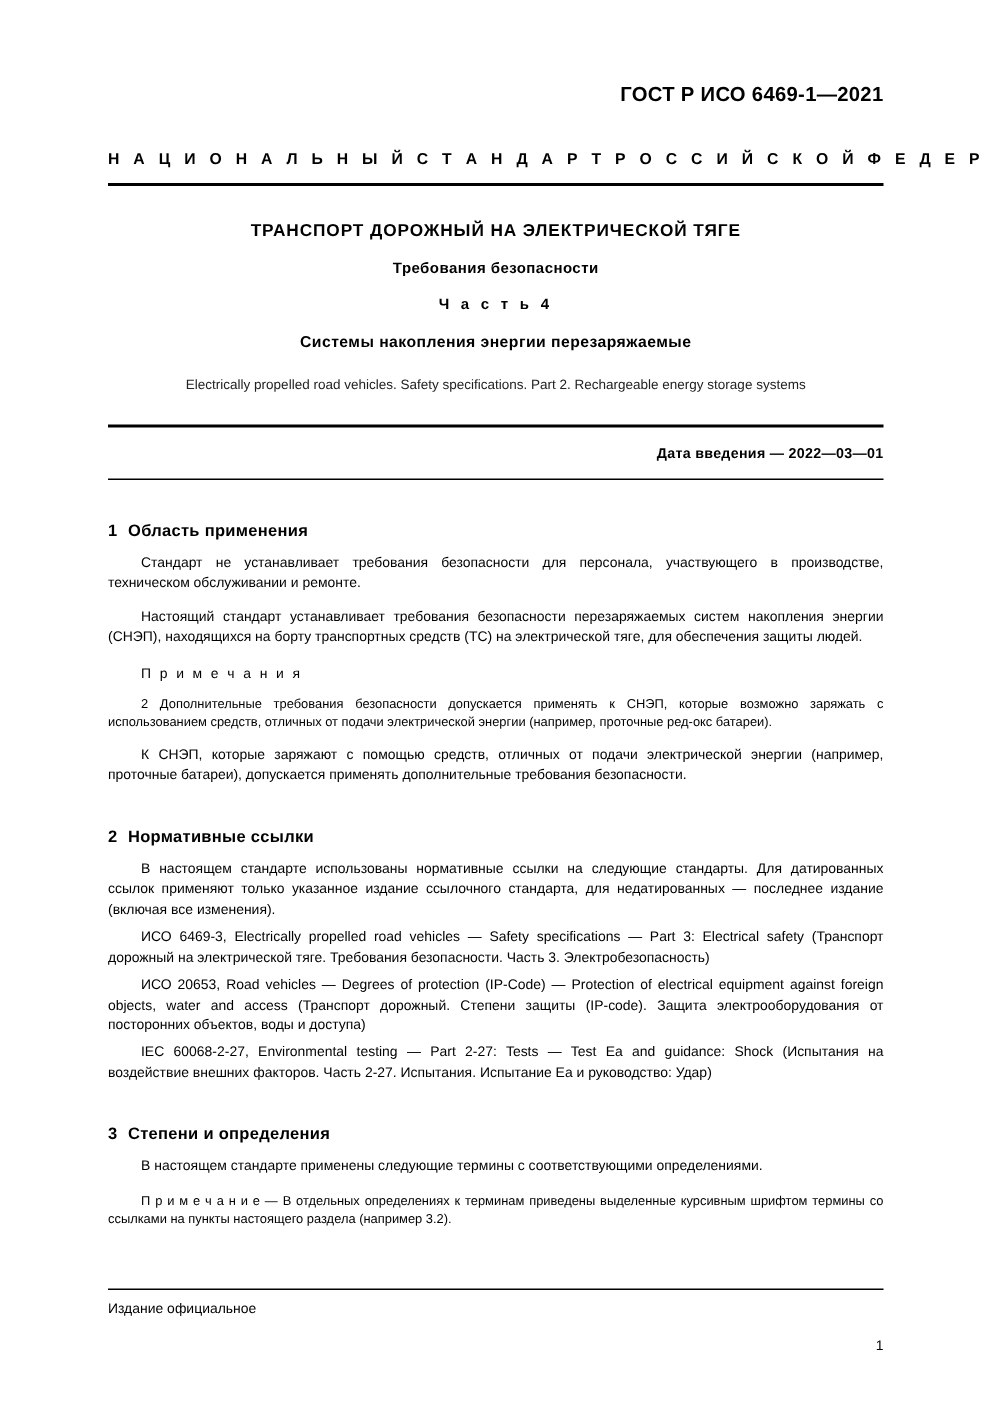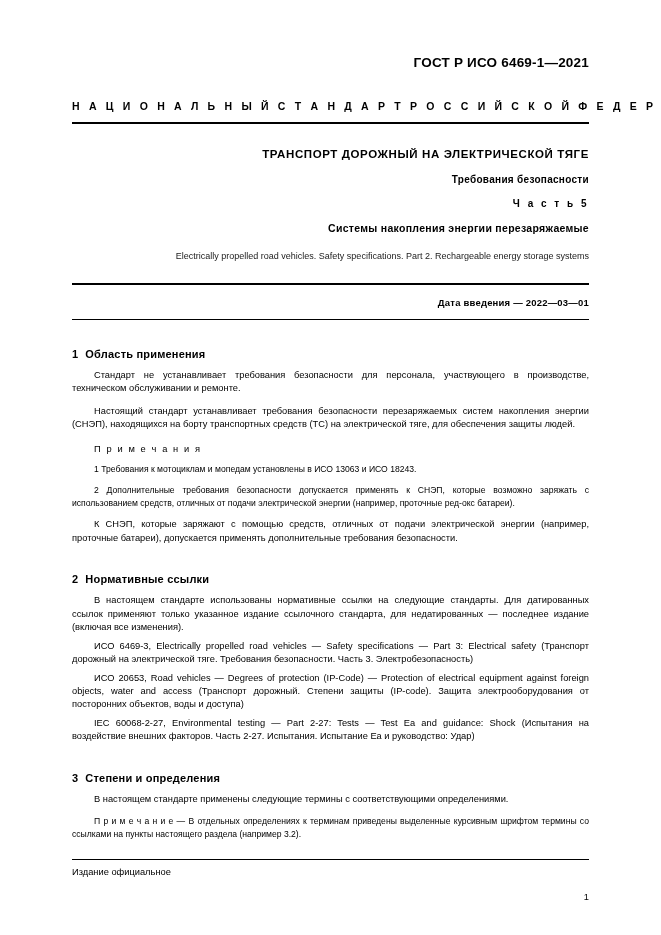--- a/index.html
+++ b/index.html
@@ -41,7 +41,7 @@
     margin-top: 10px;
   }
   .title-block {
-    text-align: right;
+    text-align: center;
     margin-top: 24px;
   }
   .title-main {

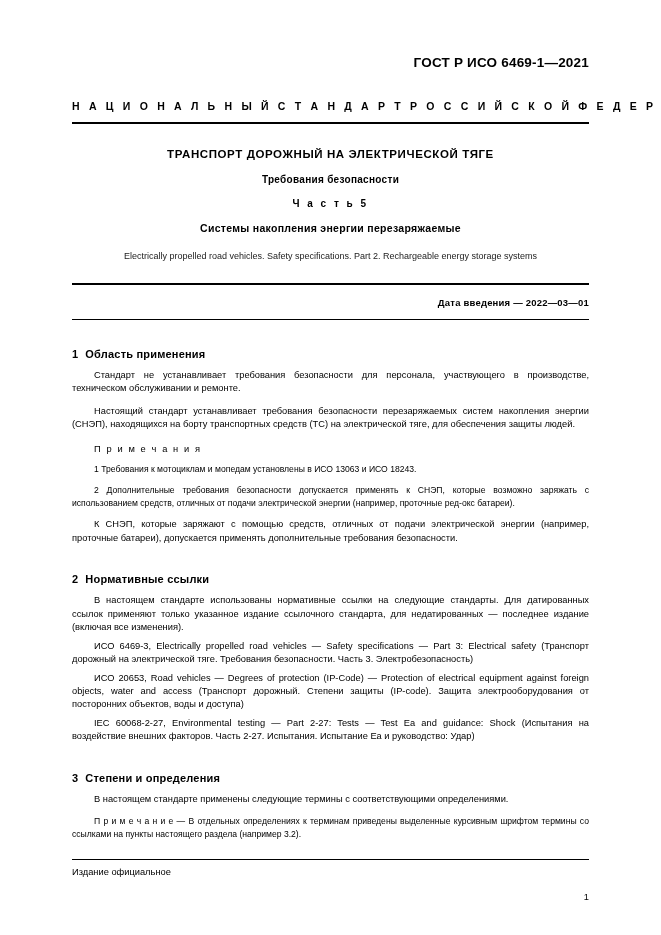--- a/index.html
+++ b/index.html
@@ -157,7 +157,7 @@
   <div class="title-block">
     <div class="title-main">ТРАНСПОРТ ДОРОЖНЫЙ НА ЭЛЕКТРИЧЕСКОЙ ТЯГЕ</div>
     <div class="title-sub">Требования безопасности</div>
-    <div class="title-part">Ч а с т ь  5</div>
+    <div class="title-part">Ч а с т ь  4</div>
     <div class="title-part-name">Системы накопления энергии перезаряжаемые</div>
     <div class="title-en">Electrically propelled road vehicles. Safety specifications. Part 2. Rechargeable energy storage systems</div>
   </div>

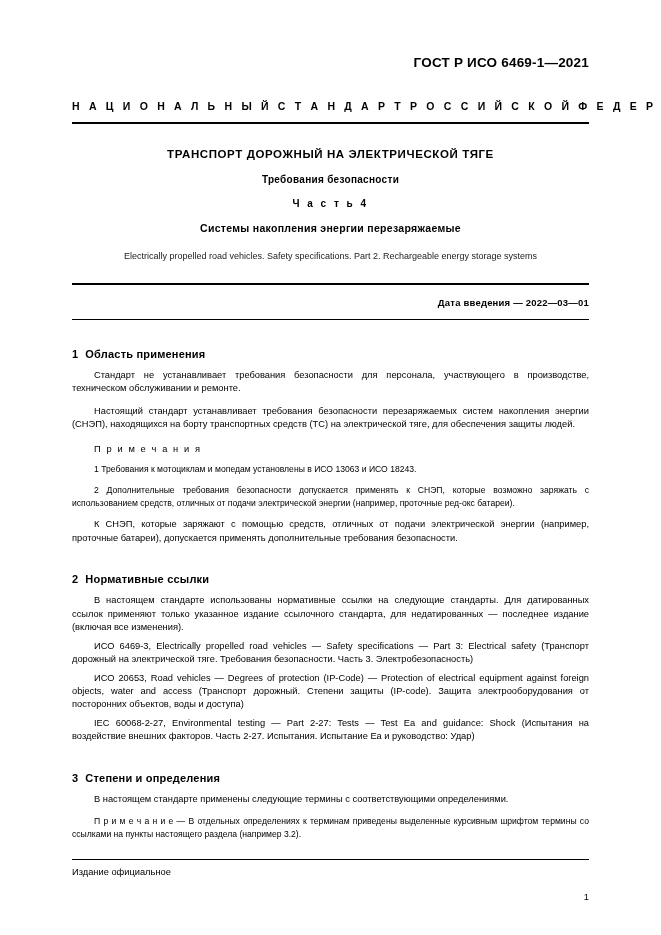--- a/index.html
+++ b/index.html
@@ -174,7 +174,6 @@
   <p class="body">Стандарт не устанавливает требования безопасности для персонала, участвующего в производстве, техническом обслуживании и ремонте.</p>
   <p class="body">Настоящий стандарт устанавливает требования безопасности перезаряжаемых систем накопления энергии (СНЭП), находящихся на борту транспортных средств (ТС) на электрической тяге, для обеспечения защиты людей.</p>
   <p class="note-label">П р и м е ч а н и я</p>
-  <p class="note">1 Требования к мотоциклам и мопедам установлены в ИСО 13063 и ИСО 18243.</p>
   <p class="note">2 Дополнительные  требования безопасности допускается применять к СНЭП, которые возможно заряжать с использованием средств, отличных от подачи электрической энергии (например, проточные ред-окс батареи).</p>
   <p class="body">К СНЭП, которые заряжают с помощью средств, отличных от подачи электрической энергии (например, проточные батареи), допускается применять дополнительные требования безопасности.</p>
 

